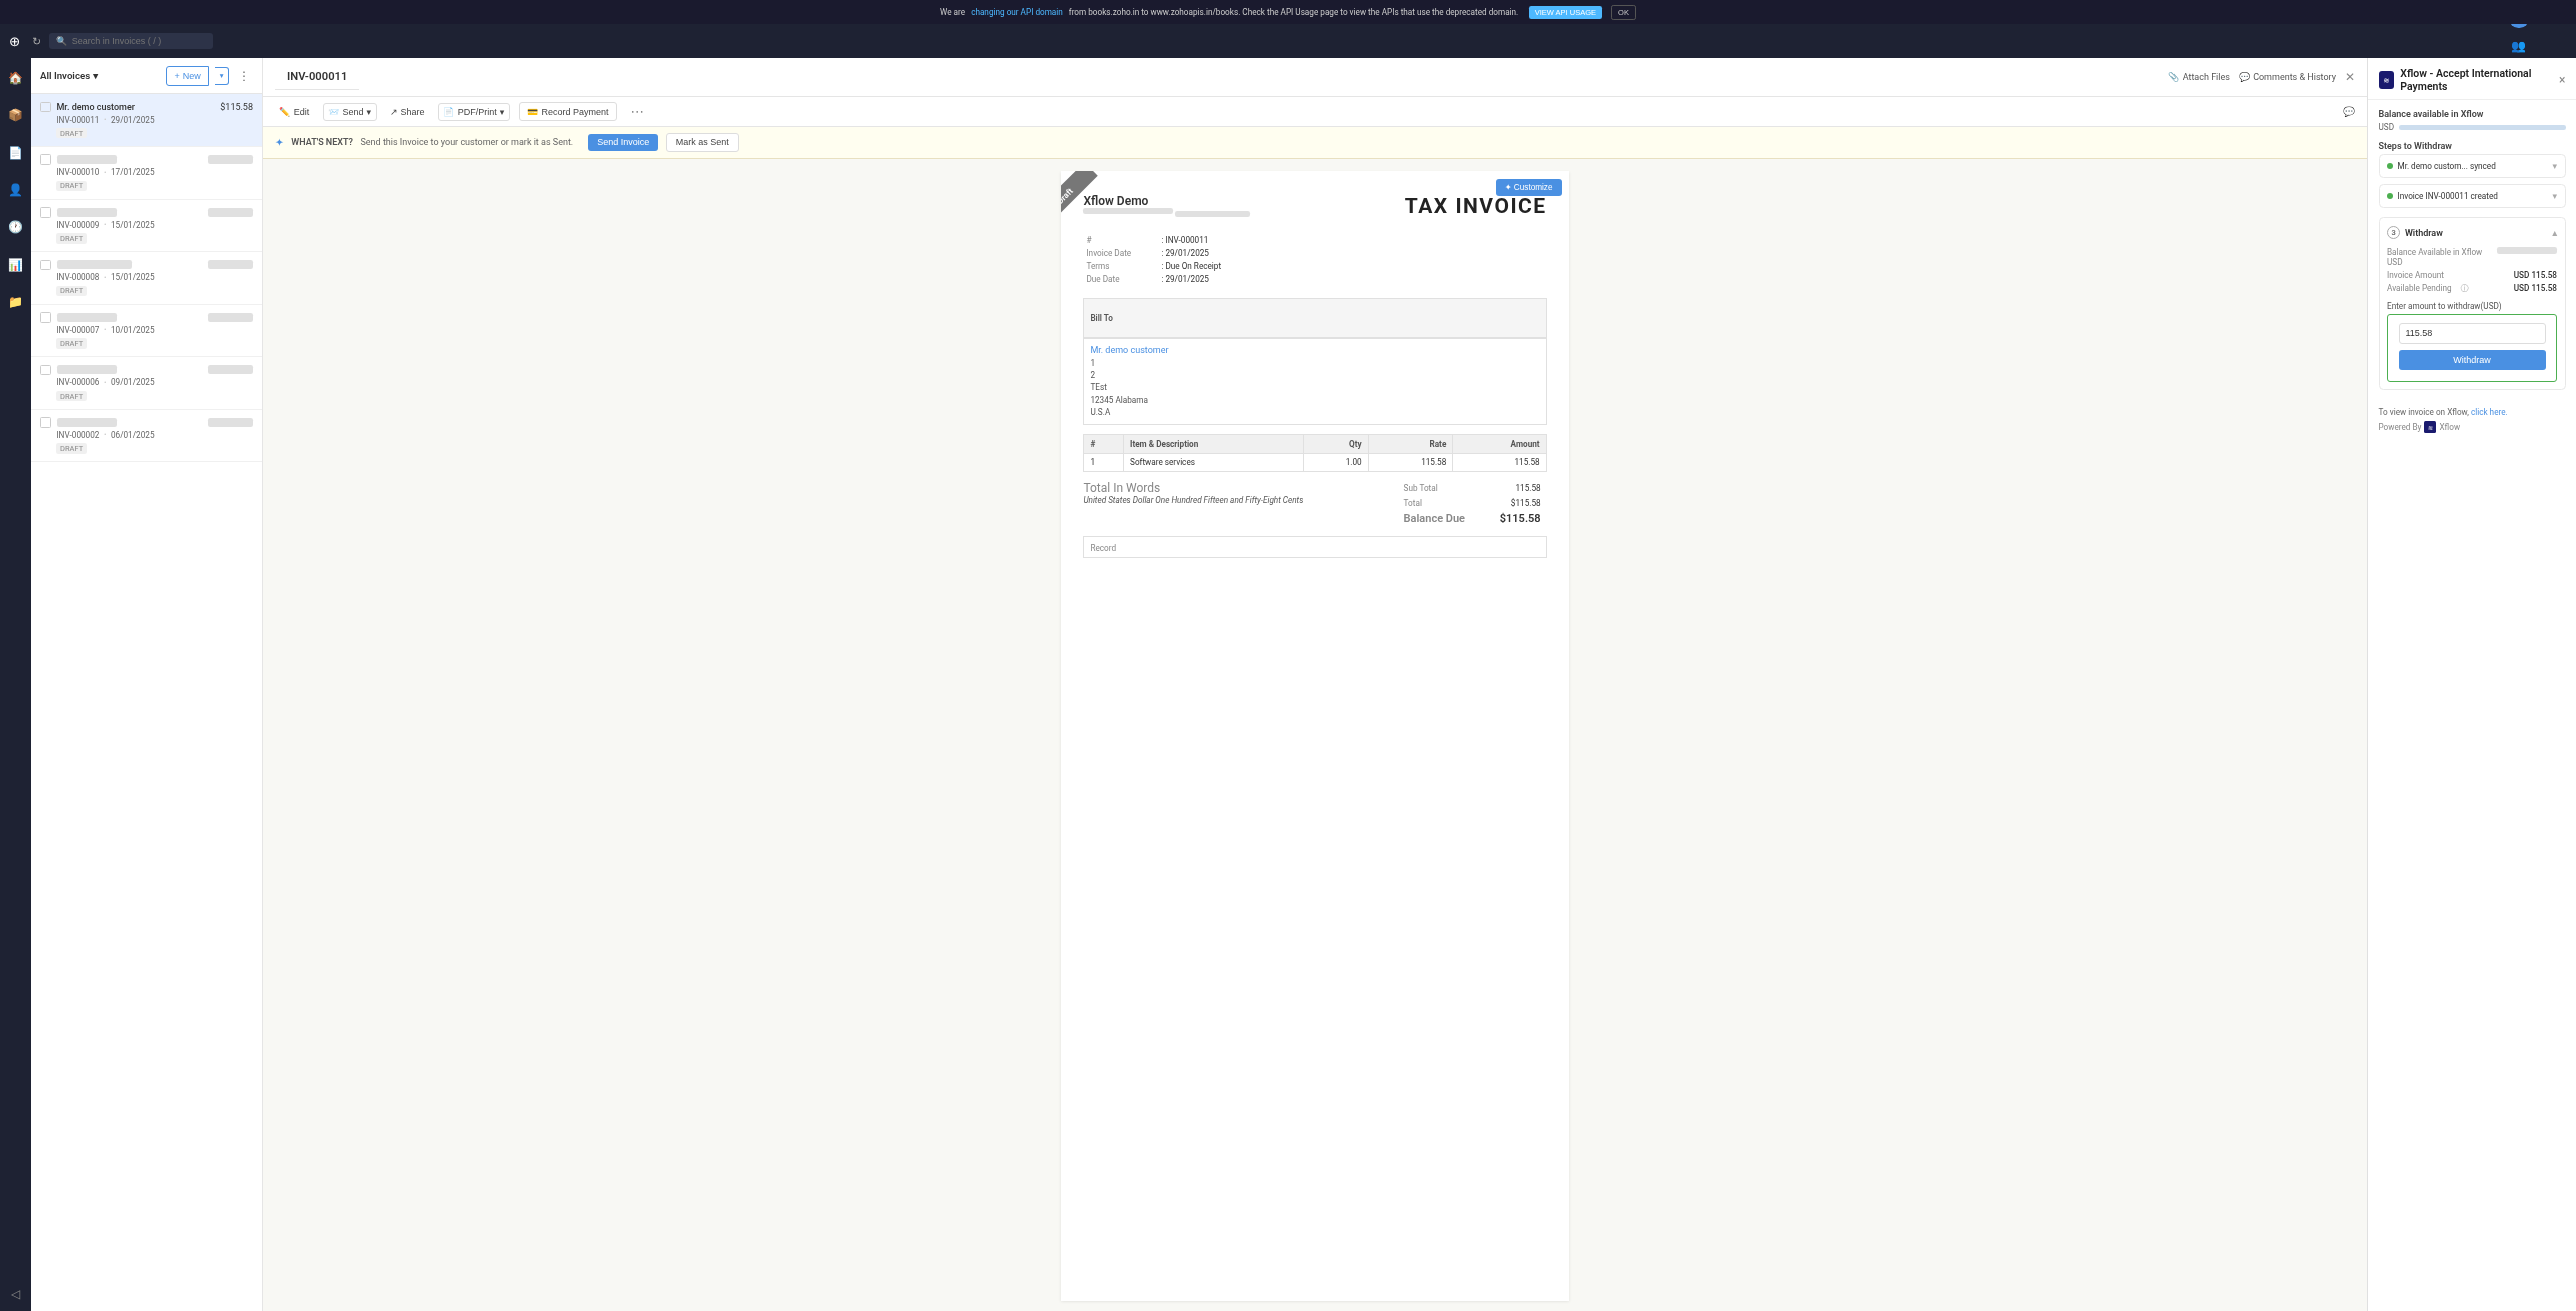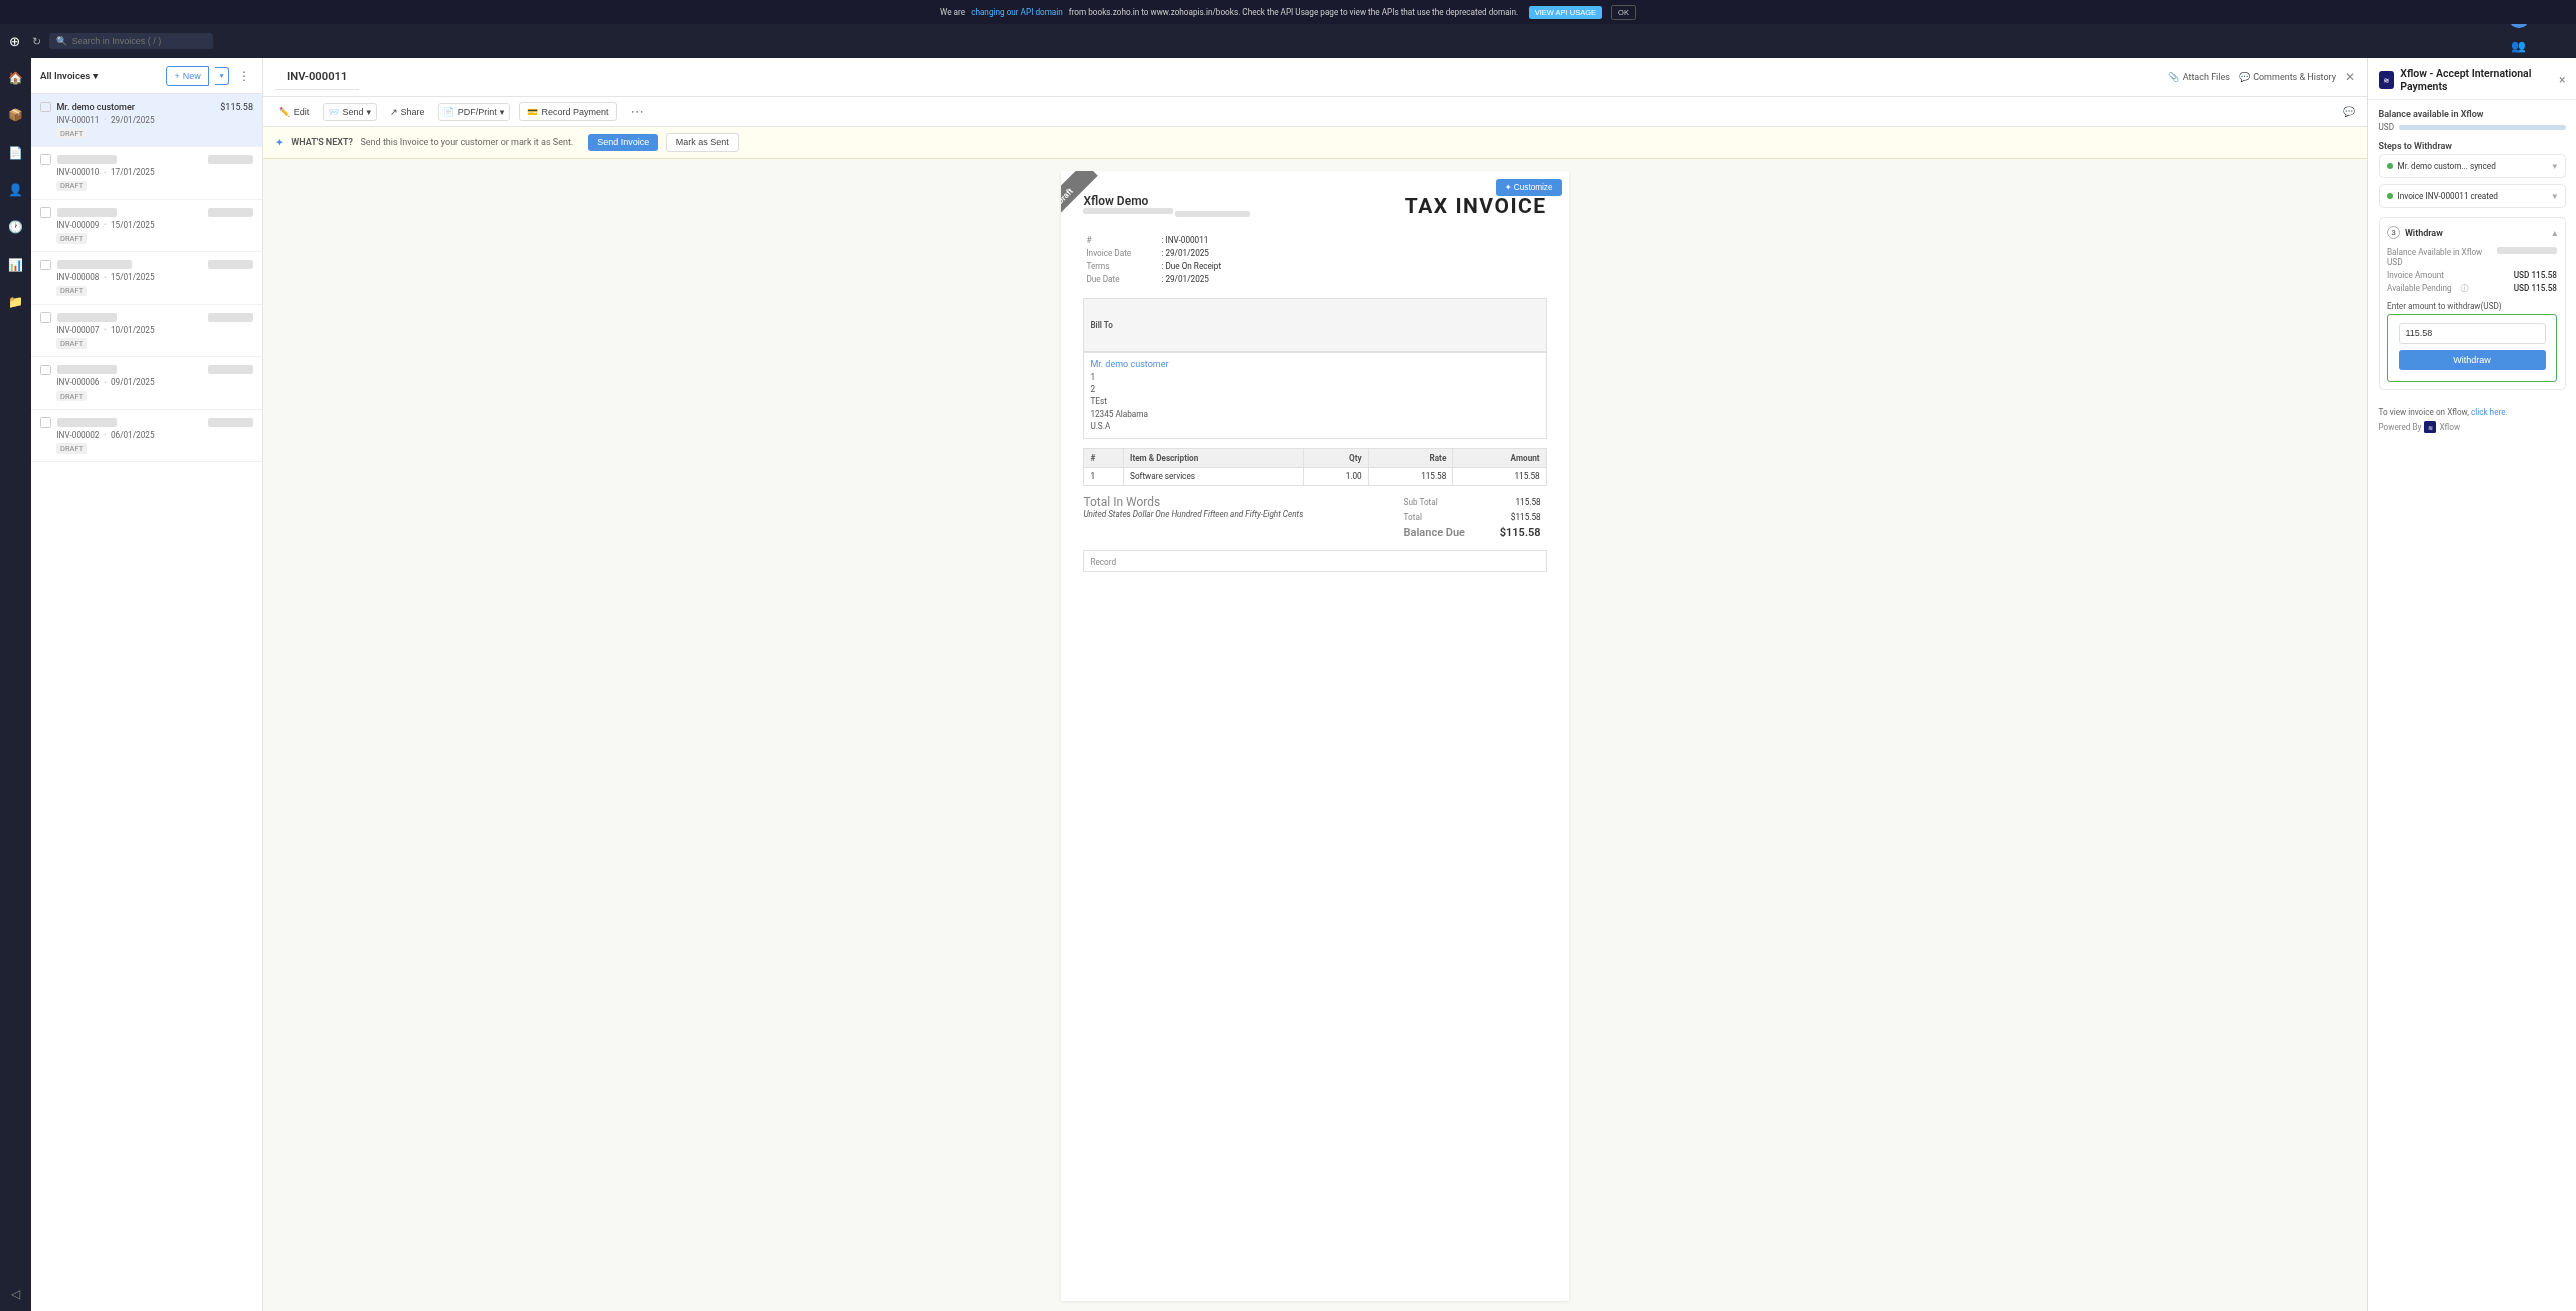--- a/index.html
+++ b/index.html
@@ -423,7 +423,7 @@
       font-size: 8.2px;
       font-weight: 600;
       color: #555;
-      padding: 21px 6px;
+      padding: 14px 6px;
     }
     .bill-to-section { border: 0.7px solid #e0e0e0; padding: 6px; margin-bottom: 9px; }
     .bill-to-name { color: #4a90e2; font-size: 9px; margin-bottom: 2.2px; cursor: pointer; }

